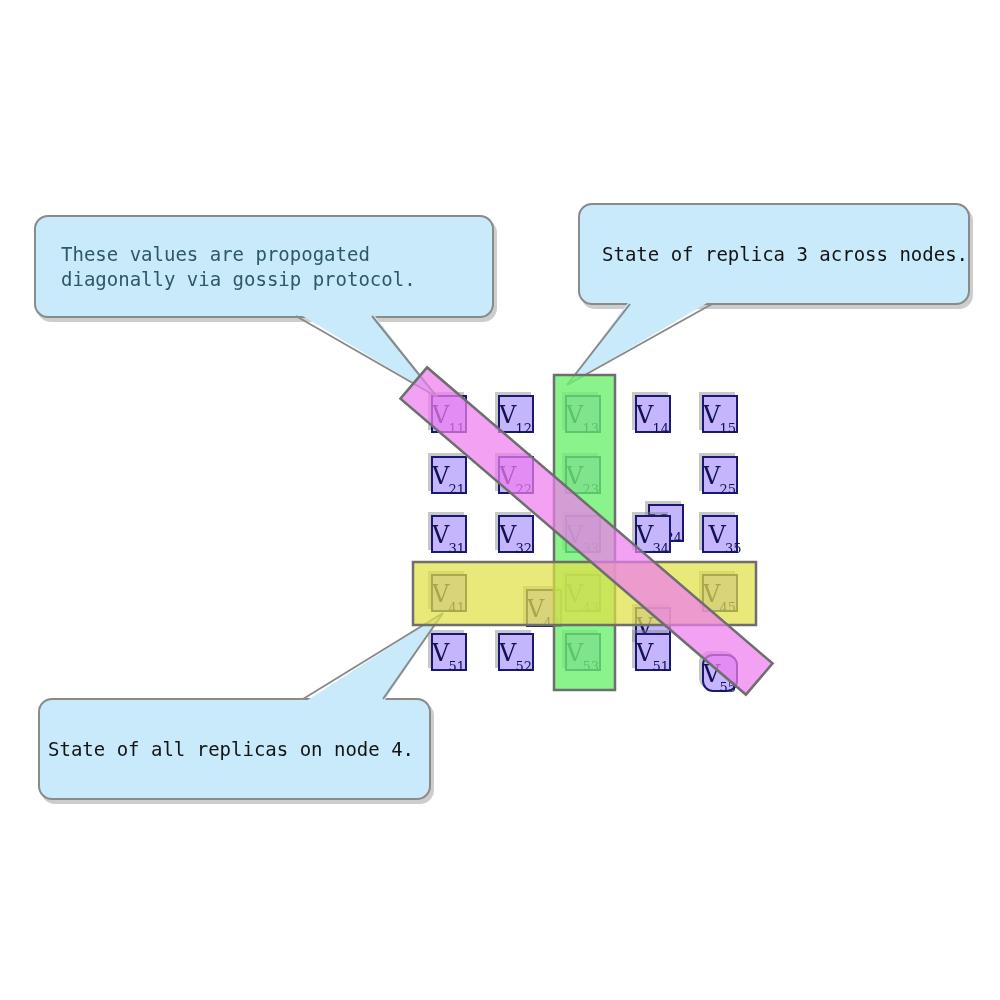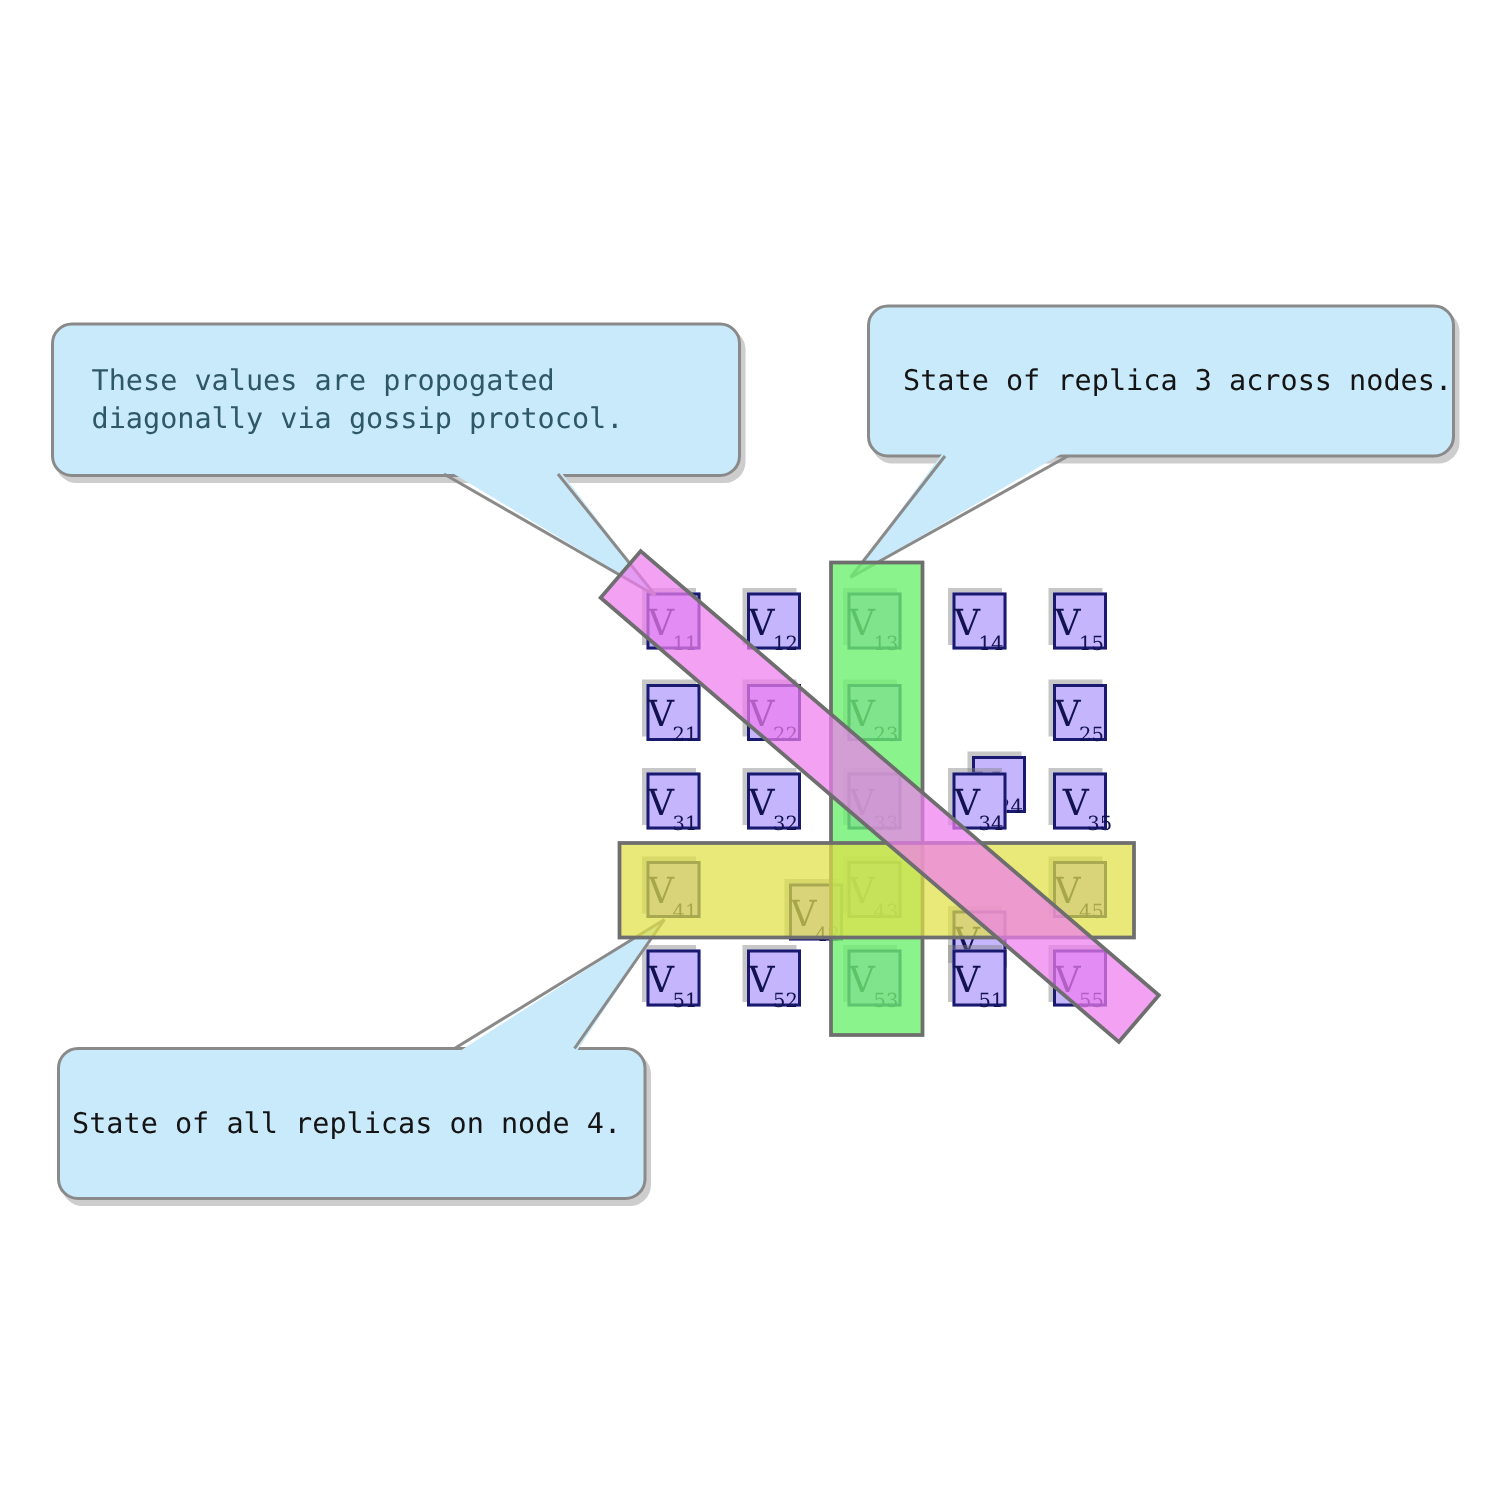--- a/index.html
+++ b/index.html
@@ -140,7 +140,7 @@
       <div class="cell" style="left: 635px; top: 633px;">
         <span class="vlab">V<sub>51</sub></span>
       </div>
-      <div class="cell" style="left: 702px; top: 633px;">
+      <div class="cell" style="left: 702px; top: 654px; border-radius: 11px;">
         <span class="vlab">V<sub>55</sub></span>
       </div>
     </div>

